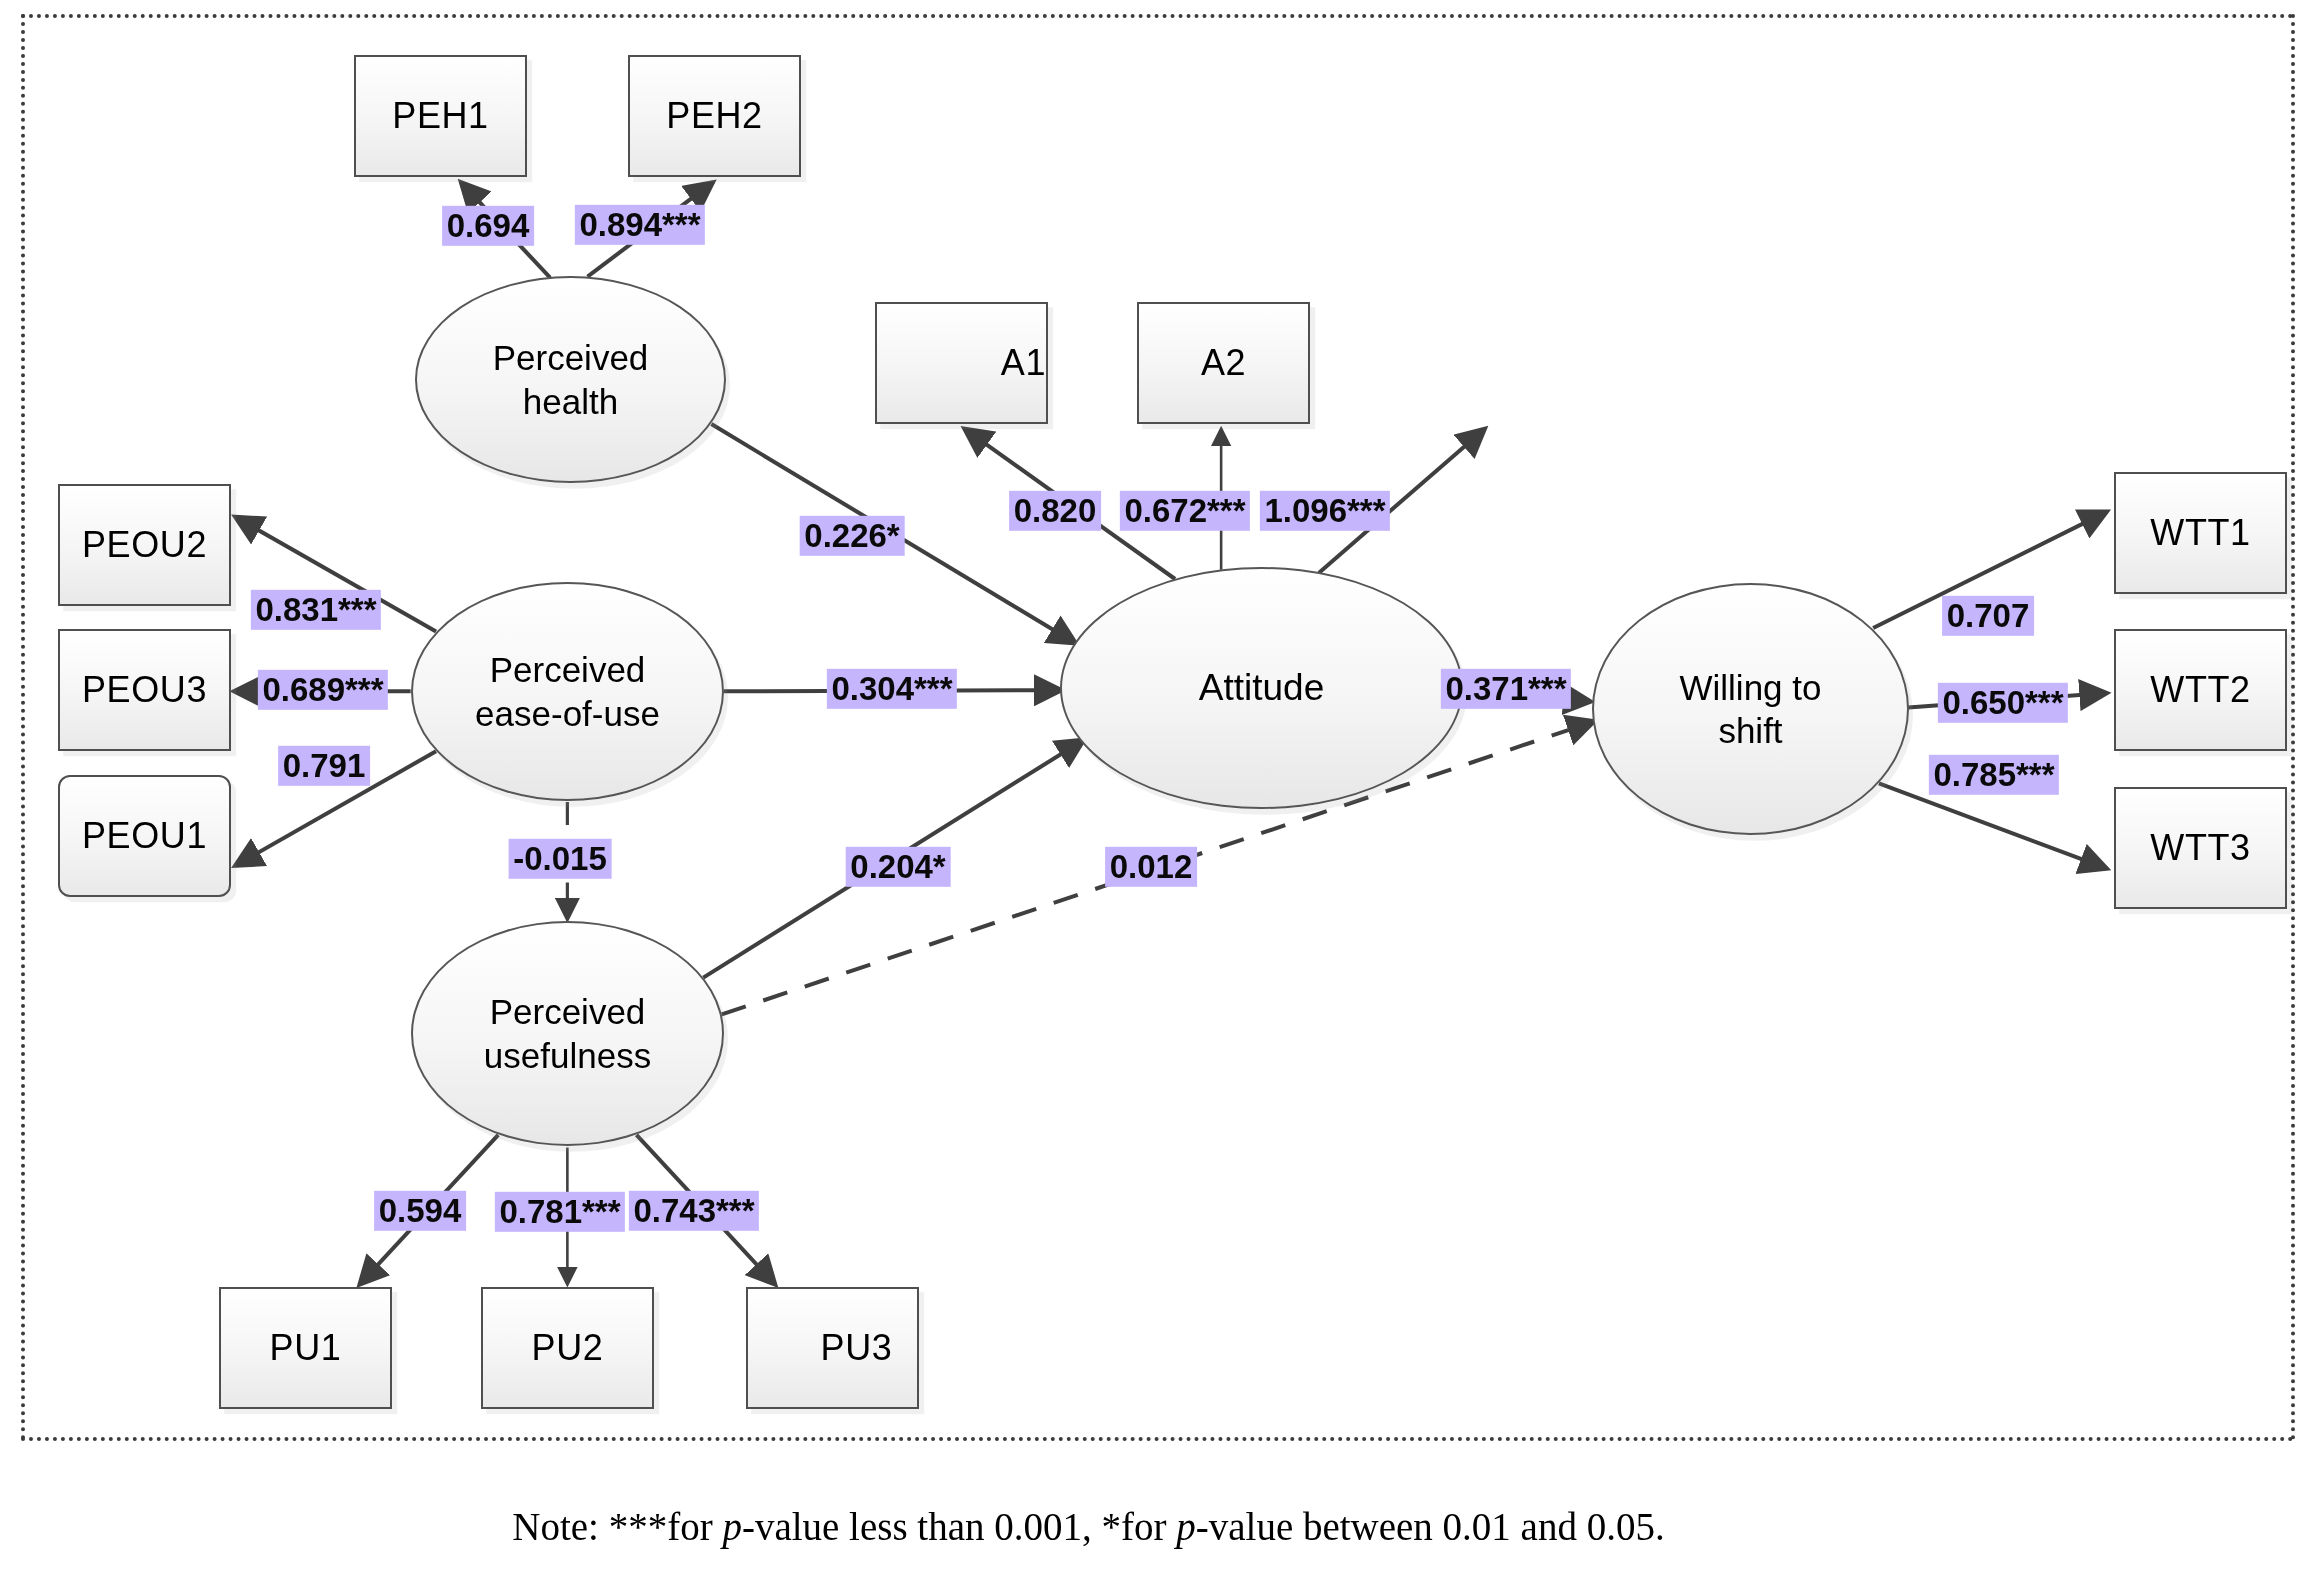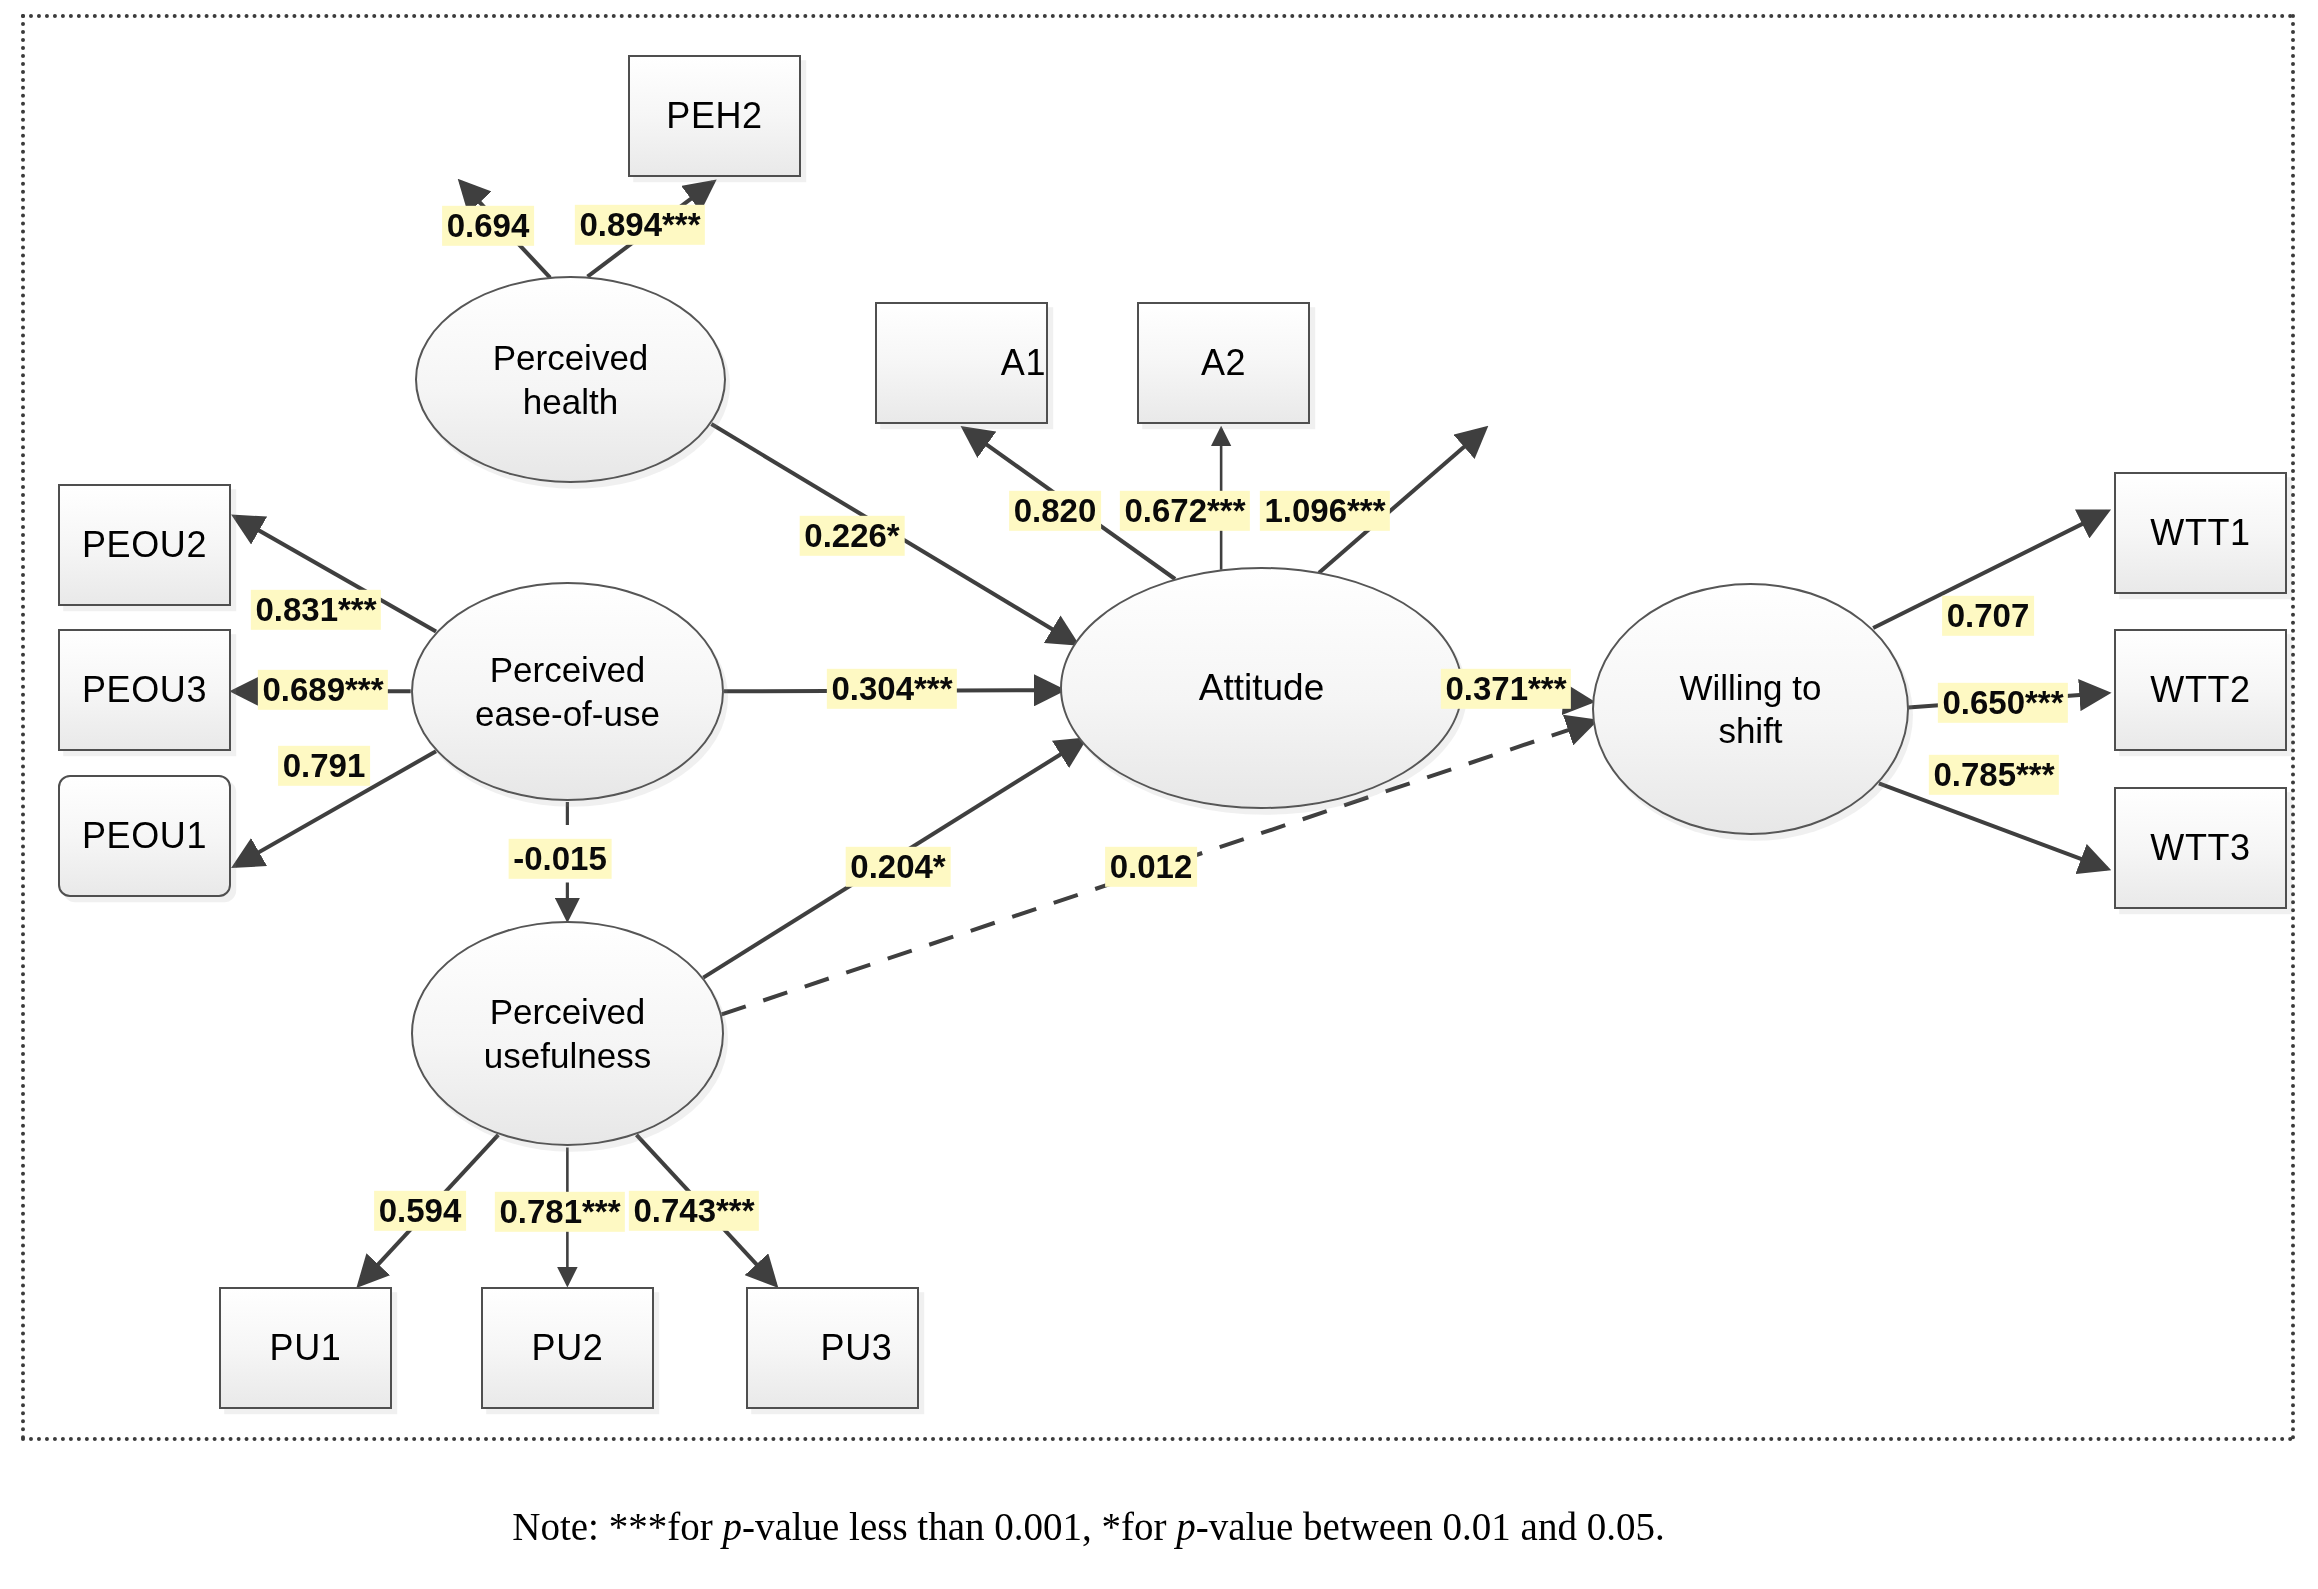--- a/index.html
+++ b/index.html
@@ -85,6 +85,9 @@
     <span>shift</span>
   </div>
 
+  <div class="box" style="left:354px;top:55px;">
+      <span>PEH1</span>
+    </div>
   <div class="box" style="left:628px;top:55px;">
       <span>PEH2</span>
     </div>

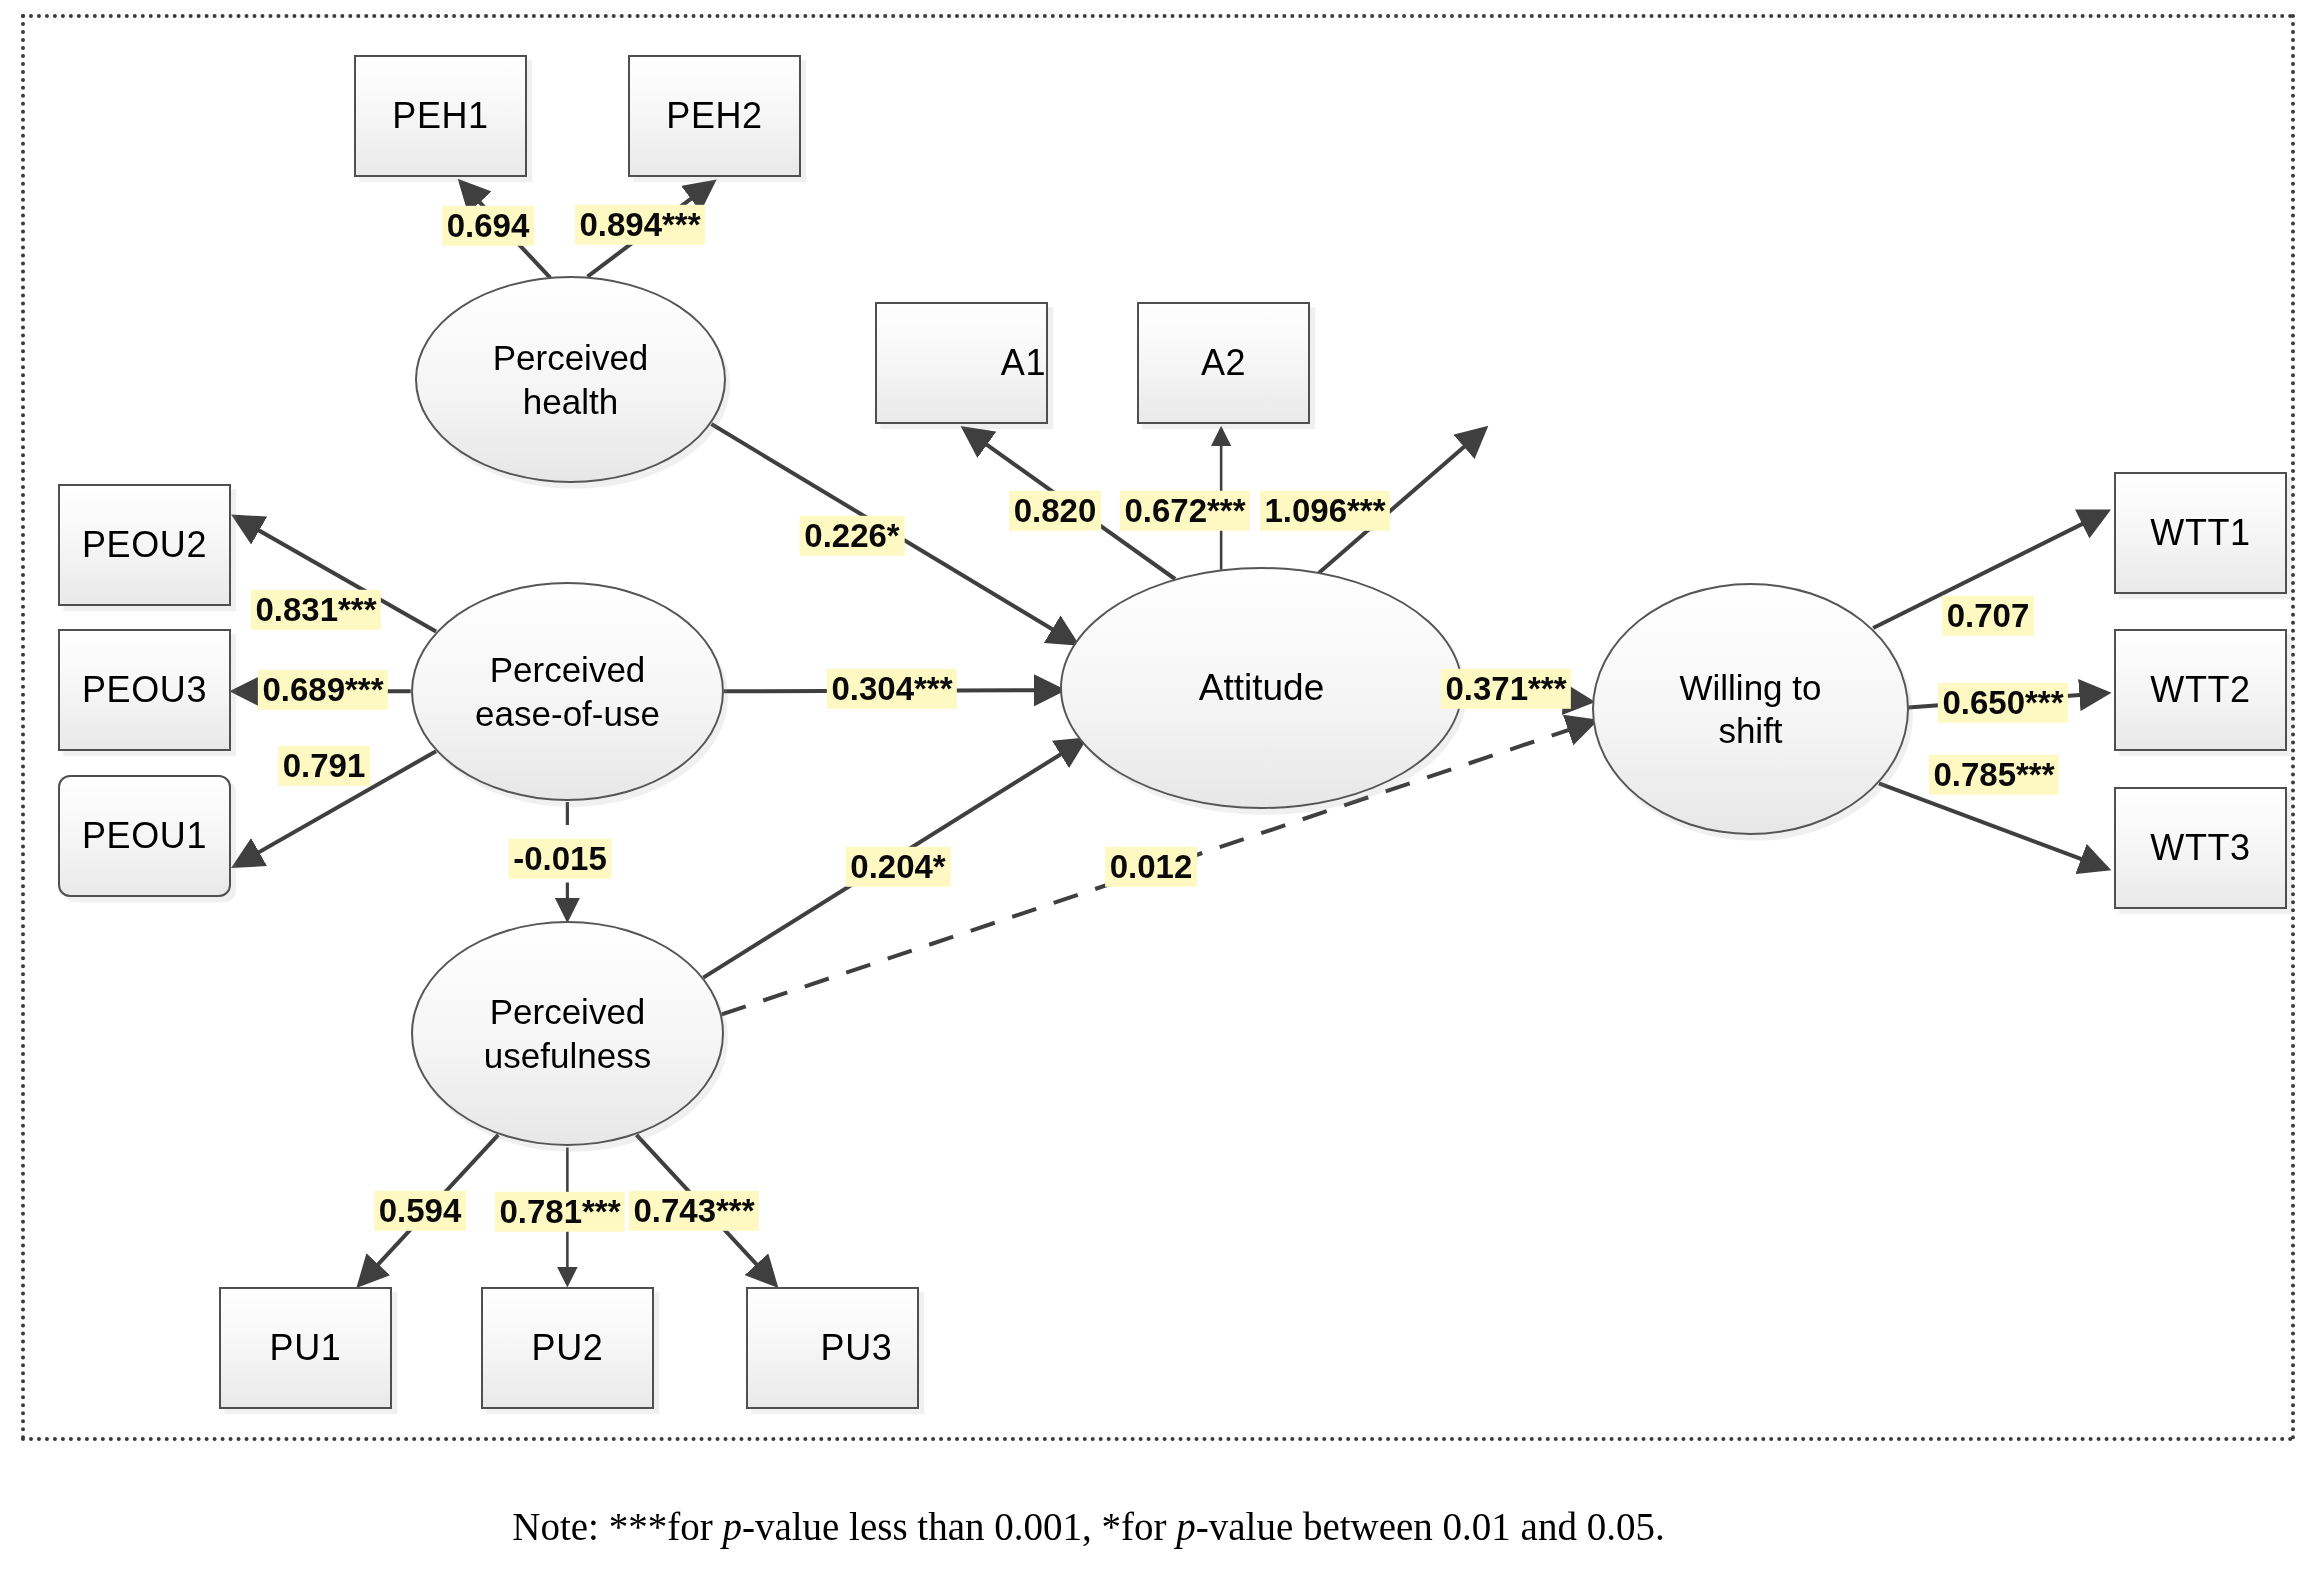--- a/index.html
+++ b/index.html
@@ -20,7 +20,7 @@
        display:flex;flex-direction:column;align-items:center;justify-content:center;
        font-size:35px;line-height:1.24;text-align:center;}
   .coef{position:absolute;transform:translate(-50%,-50%);
-        font-size:33px;font-weight:700;color:#0a0a0a;background:#fef9c3;
+        font-size:33px;font-weight:700;color:#0a0a0a;background:#c4b5fd;
         padding:1.2px 4.6px;white-space:nowrap;}
   #note{position:absolute;left:-71px;top:1504px;width:2319px;text-align:center;
         font-family:"Liberation Serif",serif;font-size:39px;color:#000;}

